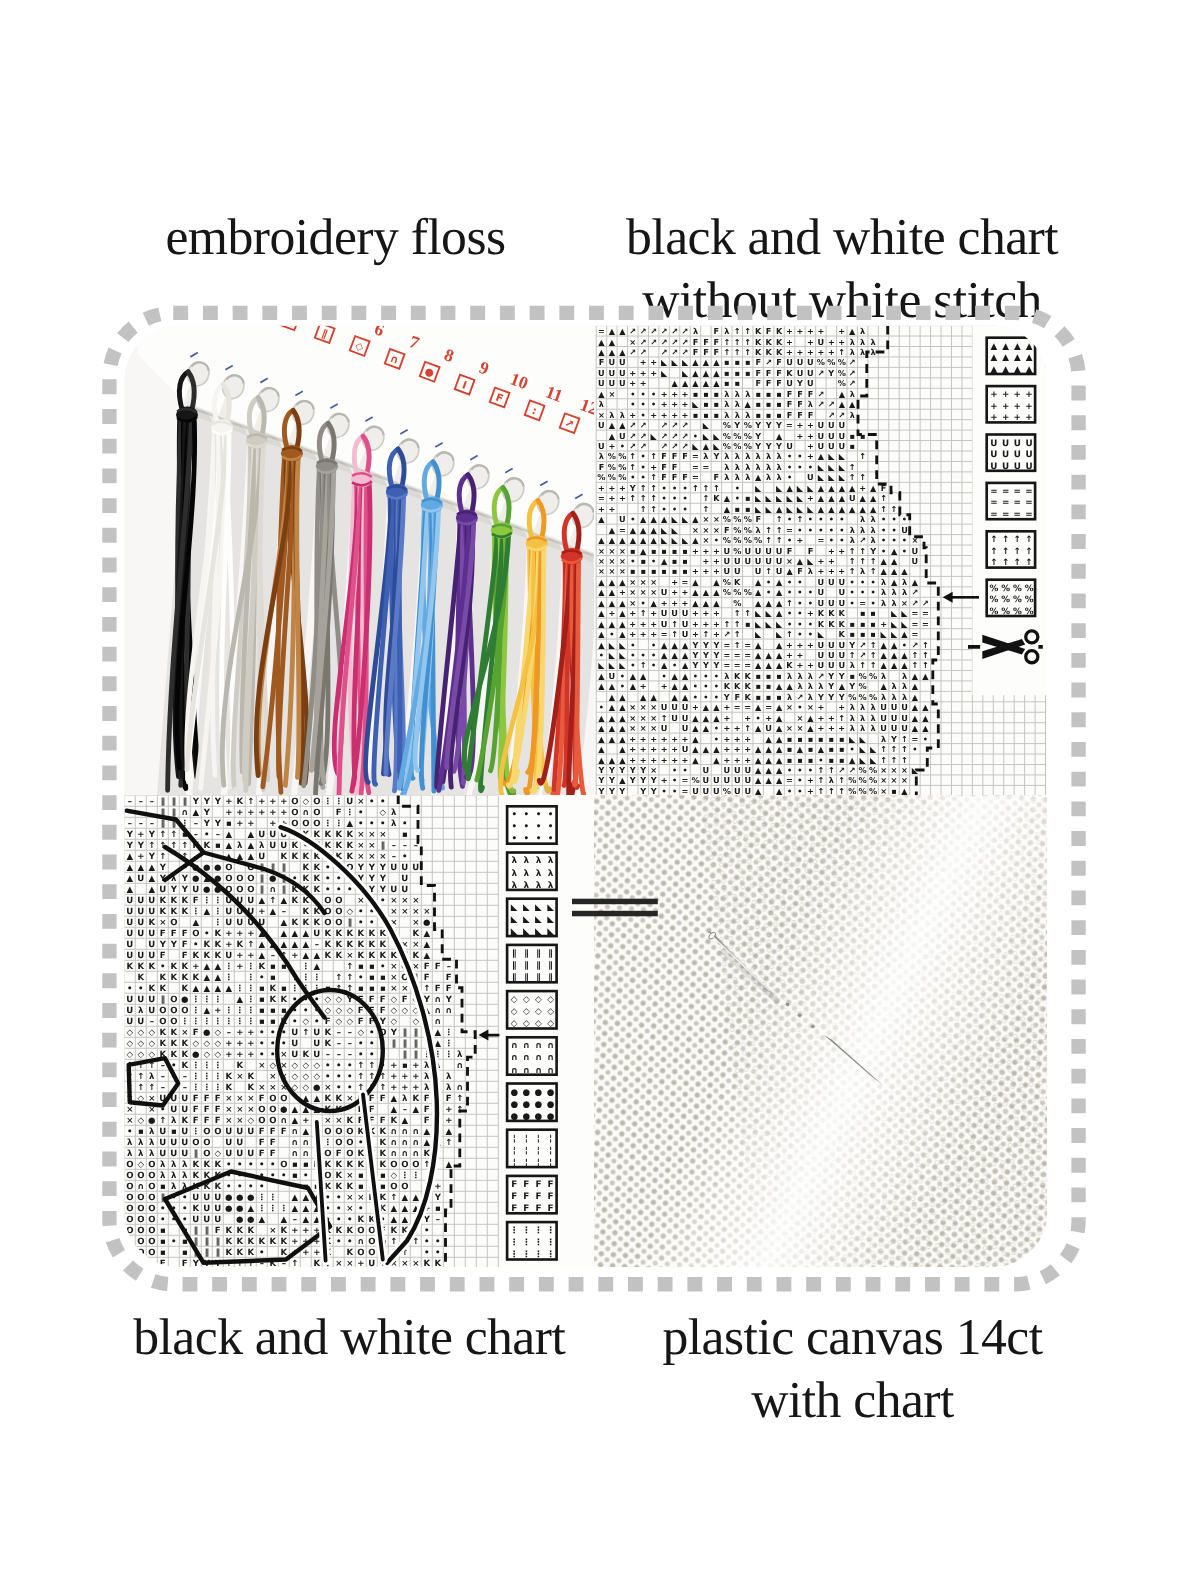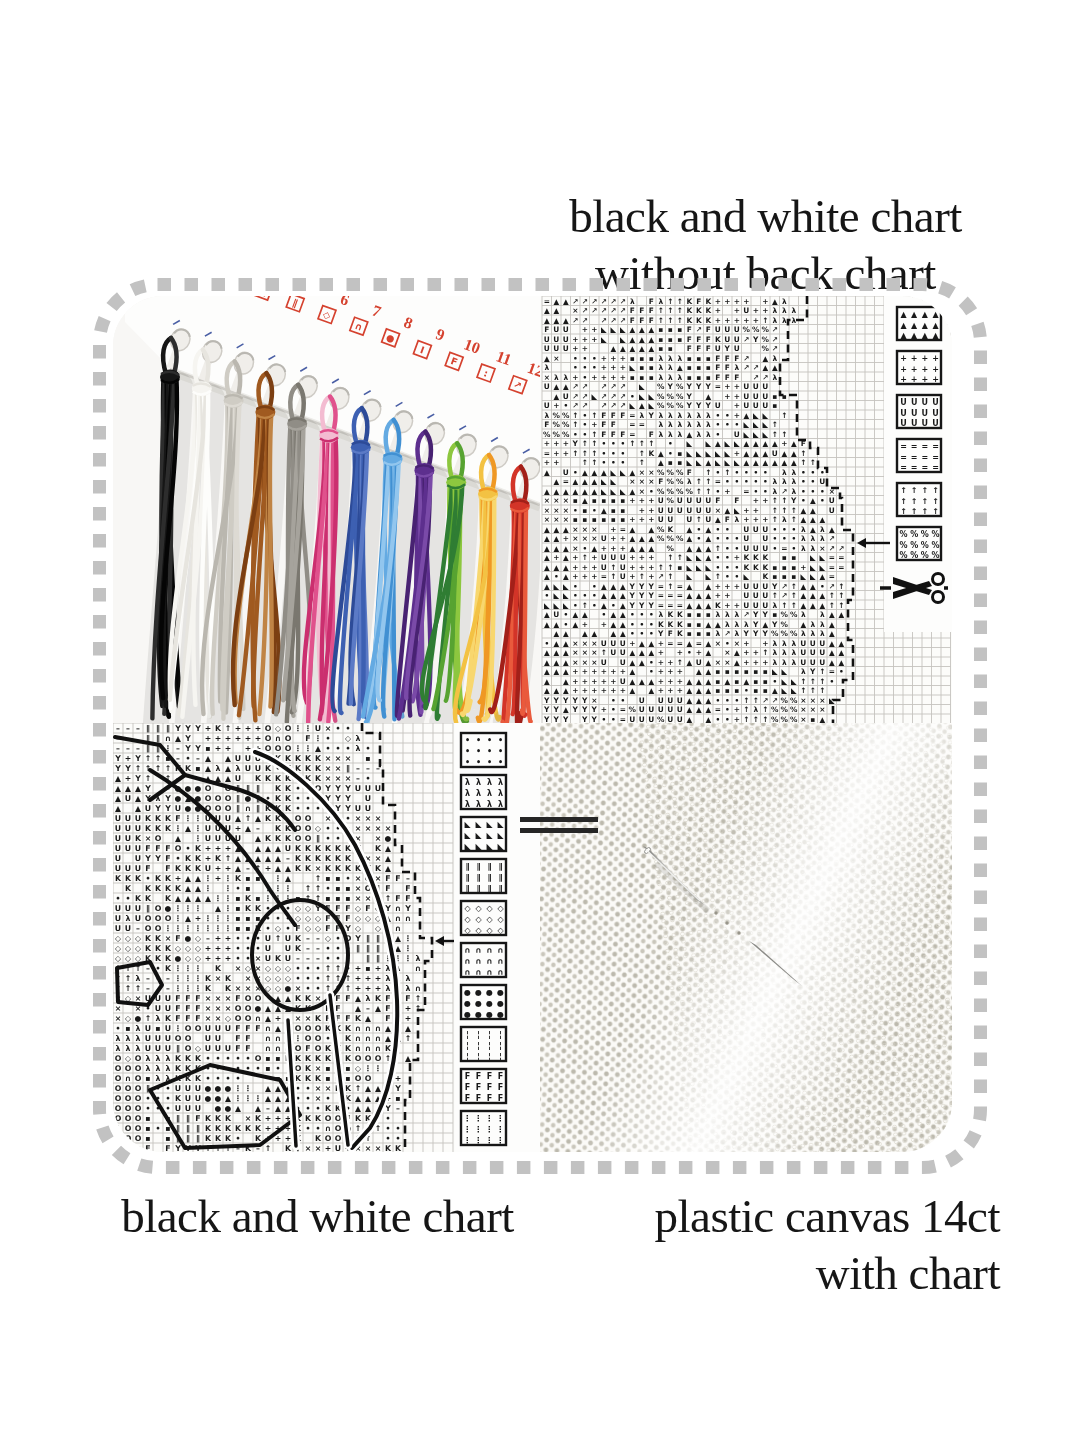--- a/index.html
+++ b/index.html
@@ -40,6 +40,7 @@
 <div id="stage">
 
   <div class="caption" style="left: 95px; top: 188px; width: 420px; color: rgb(22, 22, 22);">
+    <div>embroidery floss</div>
   </div>
   <div class="caption" style="left: 543px; top: 188px; width: 445px; color: rgb(22, 22, 22);">
     <div>black and white chart</div>

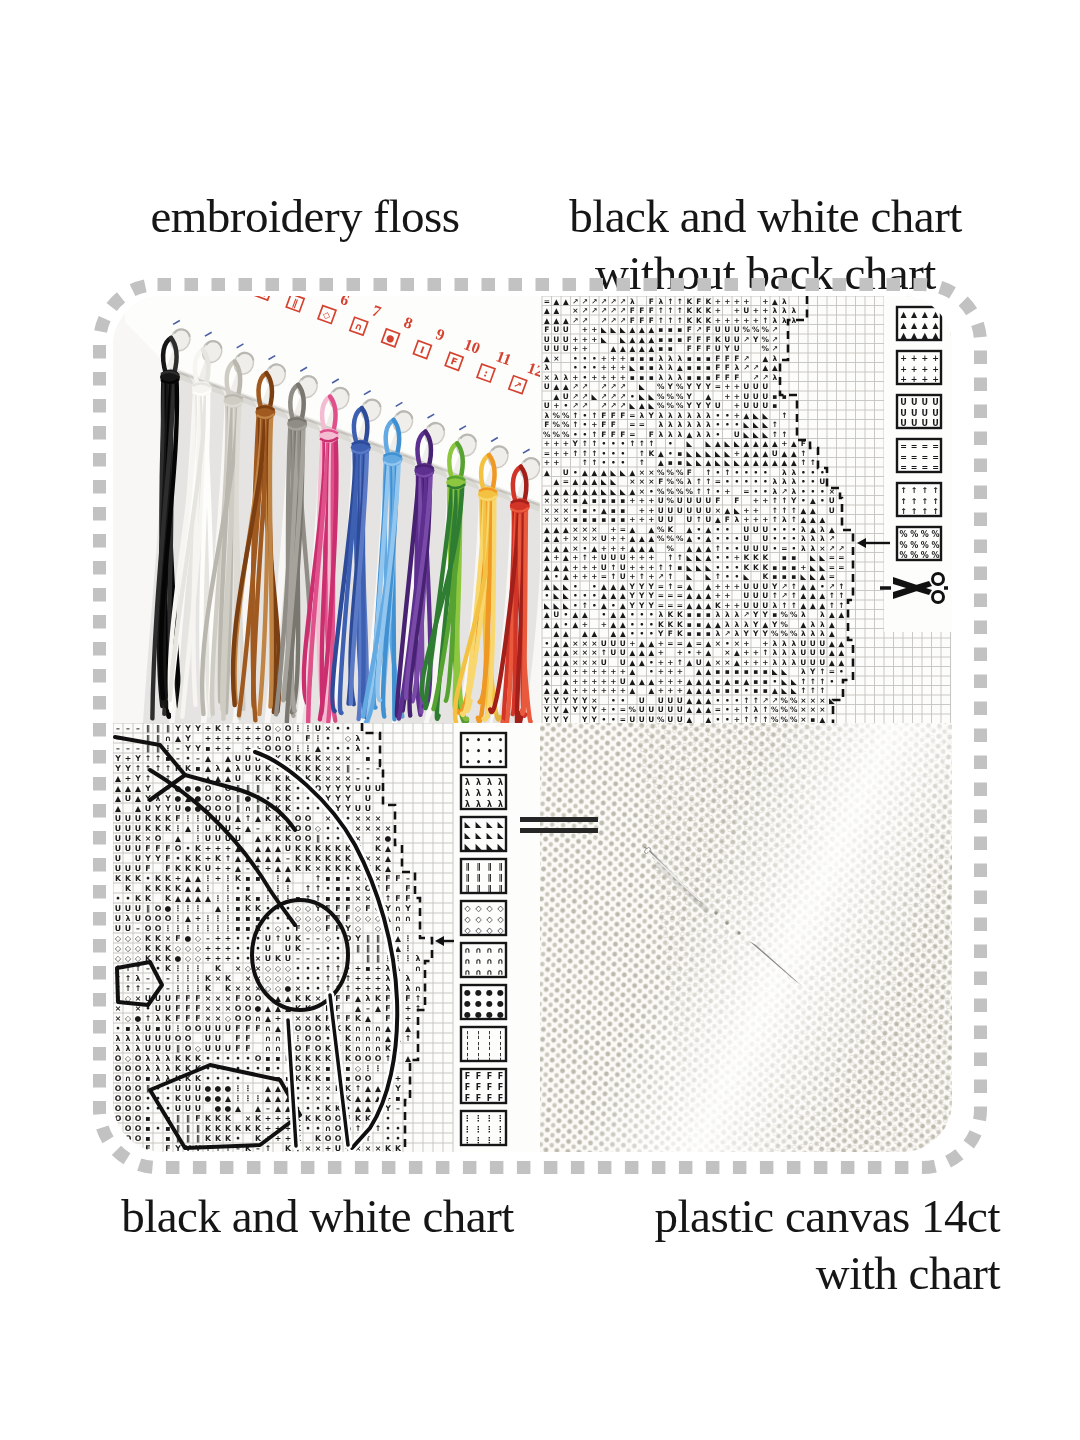--- a/index.html
+++ b/index.html
@@ -44,7 +44,7 @@
   </div>
   <div class="caption" style="left: 543px; top: 188px; width: 445px; color: rgb(22, 22, 22);">
     <div>black and white chart</div>
-    <div>without back chart</div>
+    <div>without white stitch</div>
   </div>
   <div class="caption" style="left: 95px; top: 1188px; width: 445px; color: rgb(22, 22, 22);">
     <div>black and white chart</div>

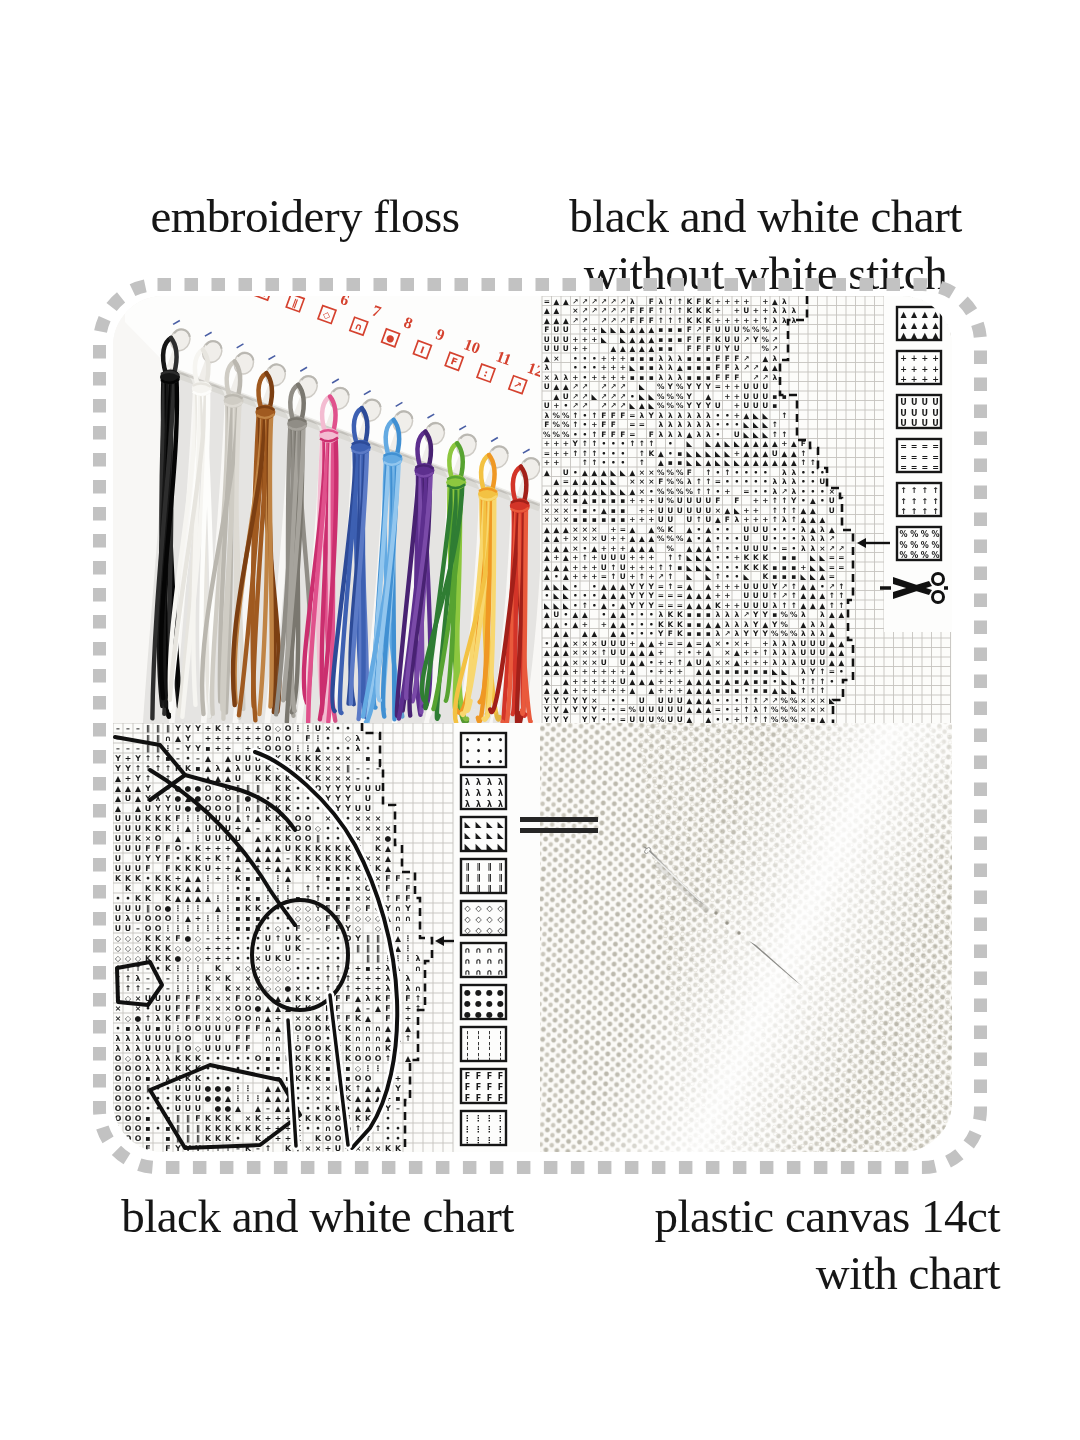--- a/index.html
+++ b/index.html
@@ -49,7 +49,7 @@
   <div class="caption" style="left: 95px; top: 1188px; width: 445px; color: rgb(22, 22, 22);">
     <div>black and white chart</div>
   </div>
-  <div class="caption" style="left: 550px; top: 1188px; width: 450px; color: rgb(22, 22, 22); text-align: right;">
+  <div class="caption" style="left: 550px; top: 1188px; width: 450px; color: rgb(22, 22, 22);">
     <div>plastic canvas 14ct</div>
     <div>with chart</div>
   </div>

